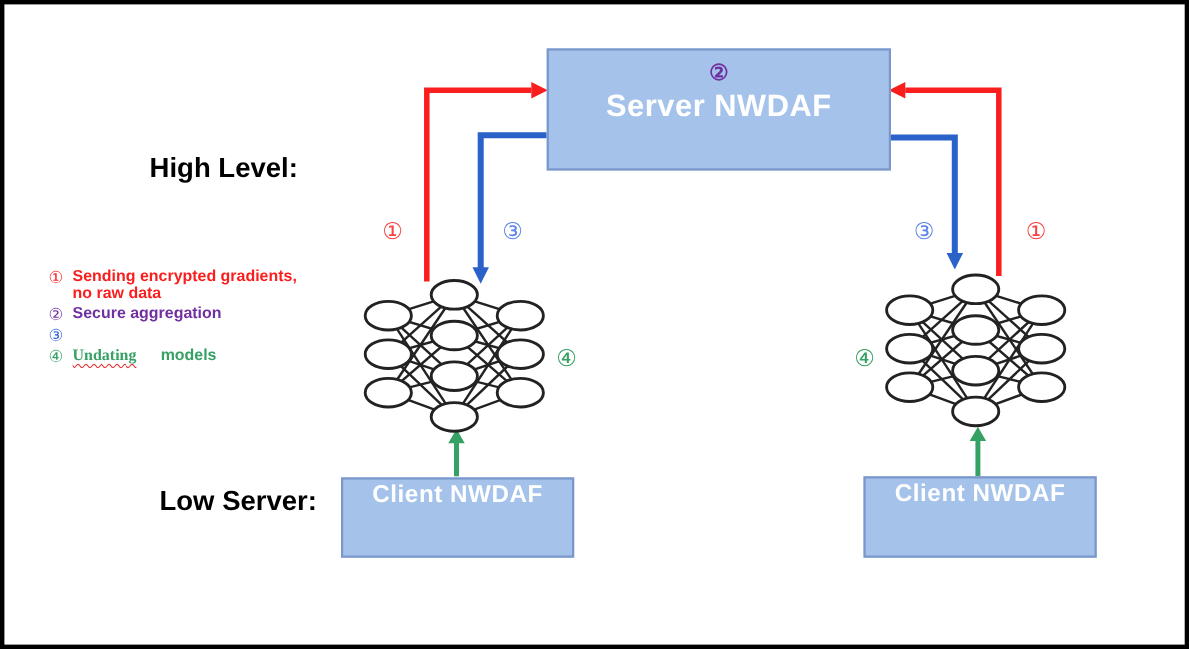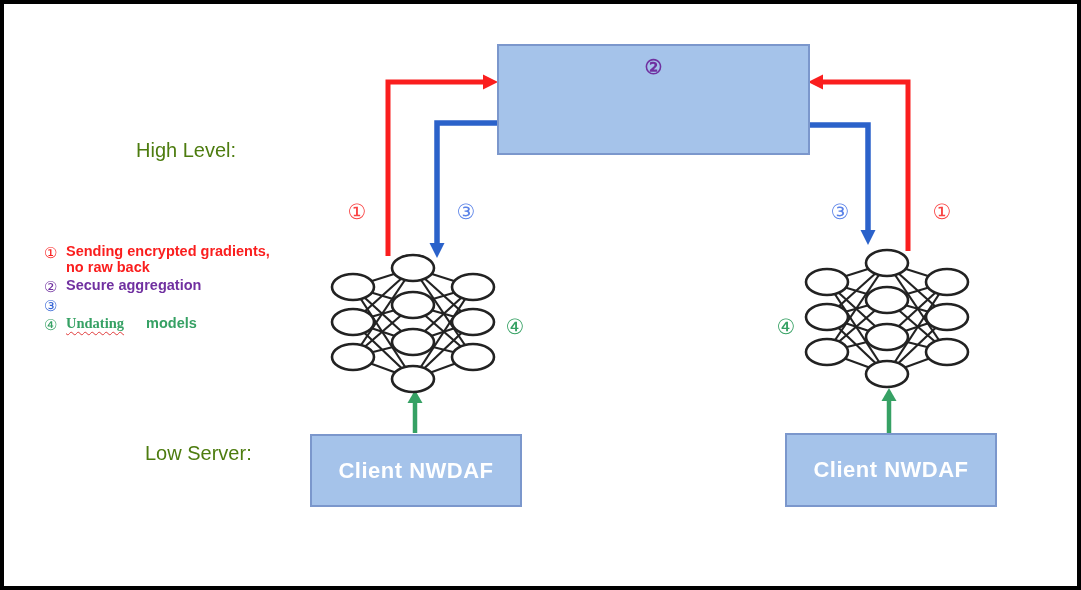--- a/index.html
+++ b/index.html
@@ -146,6 +146,7 @@
 
   <div class="box server-box">
     <div class="server-badge">②</div>
+    <div class="server-label">Server NWDAF</div>
   </div>
 
   <div class="box client-left">

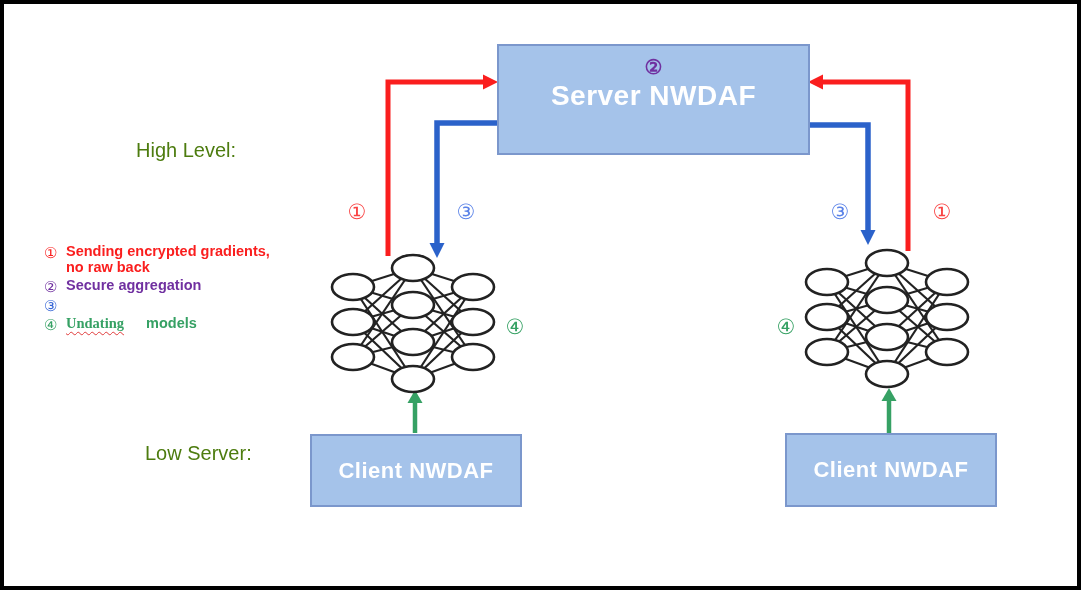--- a/index.html
+++ b/index.html
@@ -18,7 +18,7 @@
   .client-label{font-size:22px;font-weight:bold;color:#ffffff;letter-spacing:.5px;}
 
   
-  .heading{position:absolute;font-weight:normal;color:#4d7c0f;font-size:20px;z-index:2;}
+  .heading{position:absolute;font-weight:bold;color:#000000;font-size:25px;z-index:2;}
   .heading-high{left:136px;top:139px;}
   .heading-low{left:145px;top:442px;}
 

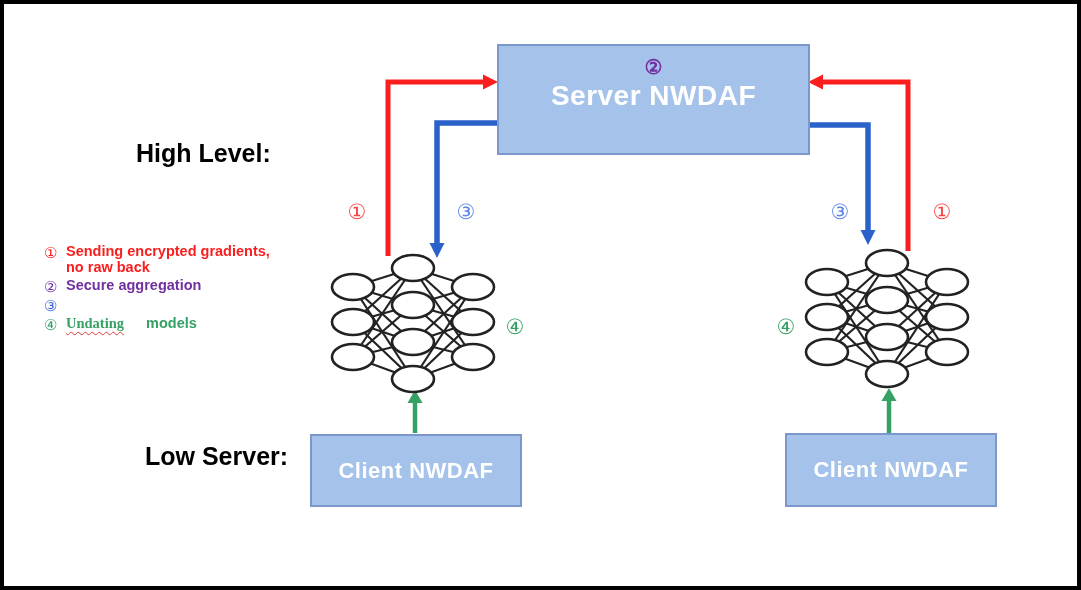--- a/index.html
+++ b/index.html
@@ -163,7 +163,7 @@
     <div class="legend-row" style="color: rgb(250, 30, 30);">
       <span class="legend-num">①</span>
       <span class="legend-text">Sending encrypted gradients,
-no raw back</span>
+no raw data</span>
     </div>
     <div class="legend-row" style="color: rgb(112, 48, 160);">
       <span class="legend-num">②</span>

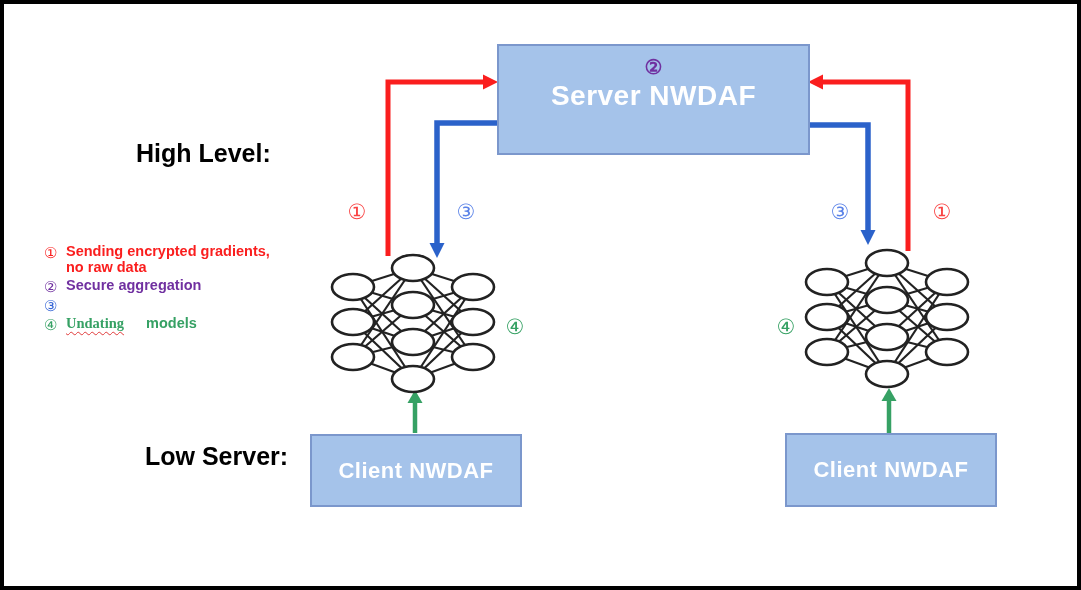--- a/index.html
+++ b/index.html
@@ -9,7 +9,7 @@
 
   
   .box{position:absolute;background:#a5c3ea;border:2px solid #7b97cc;box-sizing:border-box;
-       display:flex;flex-direction:column;align-items:center;justify-content:center;z-index:2;}
+       display:flex;flex-direction:column;align-items:center;z-index:2;}
   .server-box{left:497px;top:44px;width:313px;height:111px;justify-content:flex-start;padding-top:10px;}
   .server-badge{font-size:20px;line-height:22px;color:#7030a0;font-weight:bold;}
   .server-label{font-size:28px;font-weight:bold;color:#ffffff;letter-spacing:.5px;margin-top:2px;}

